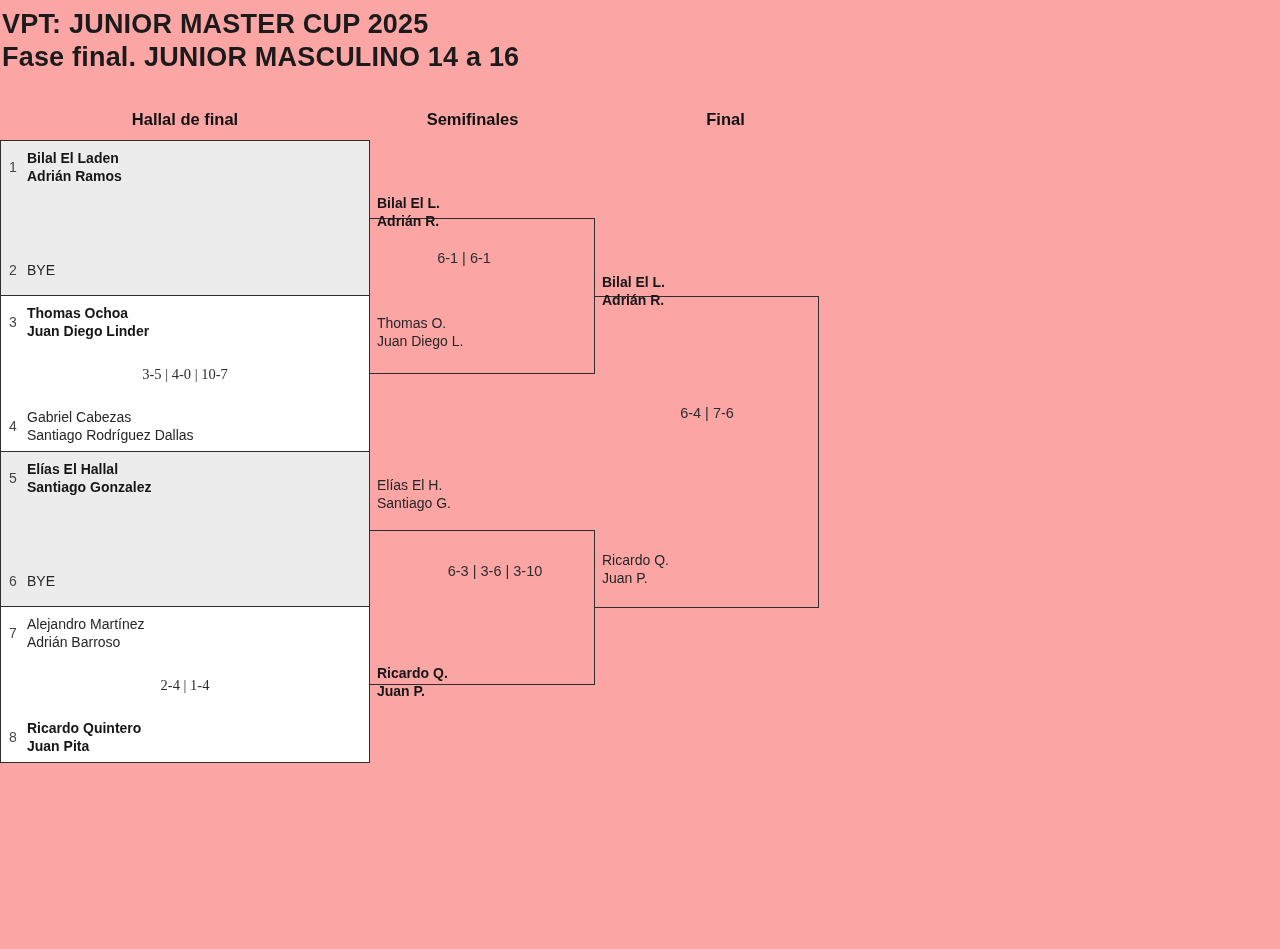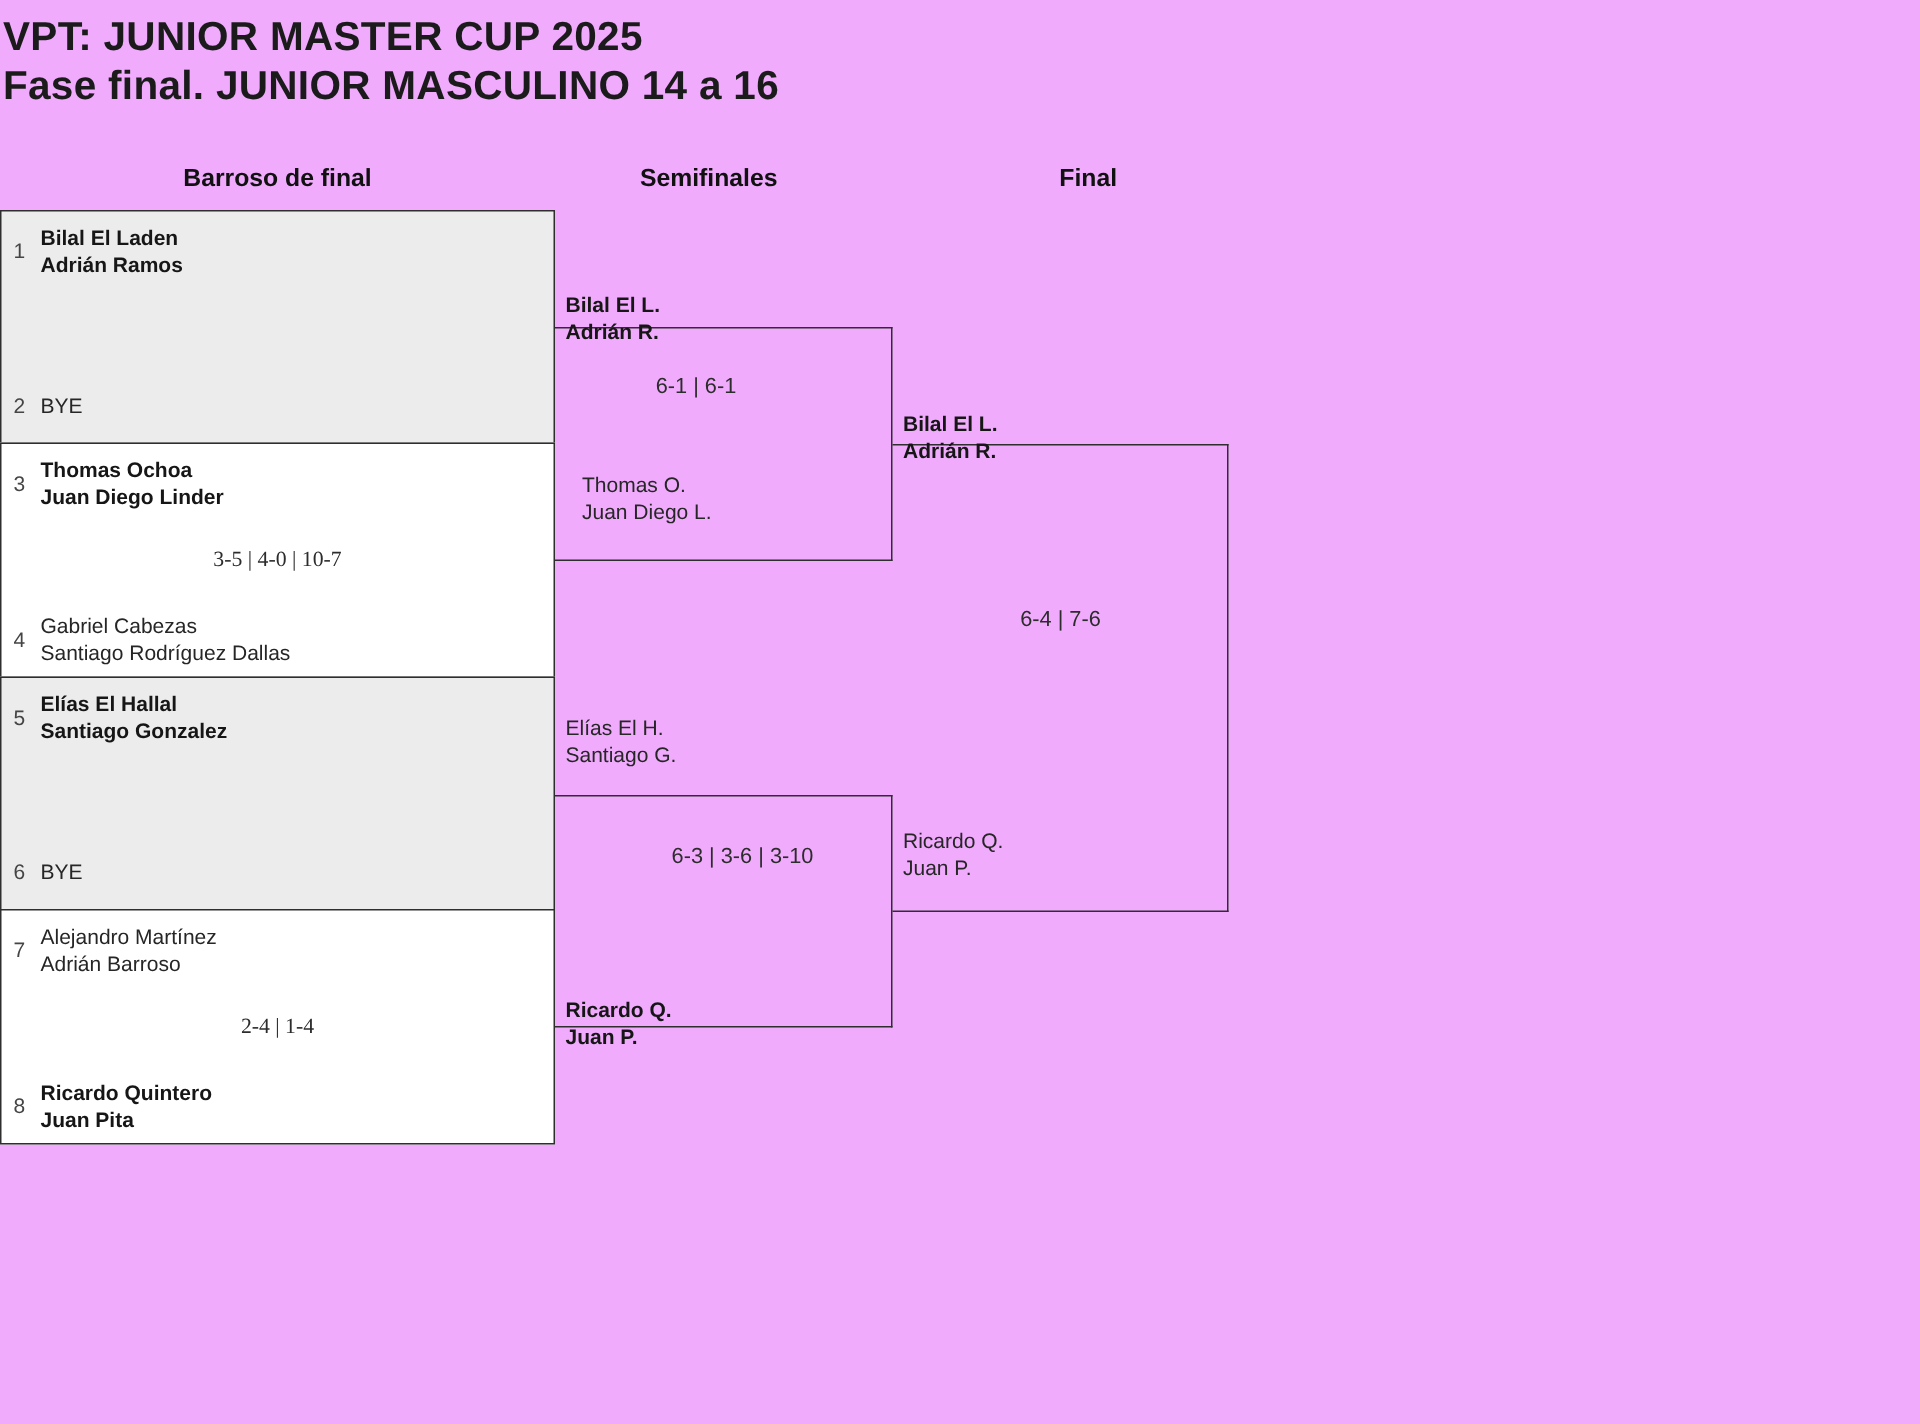--- a/index.html
+++ b/index.html
@@ -12,7 +12,7 @@
     position: relative;
     width: 1280px;
     height: 949px;
-    background: #f0abfc;
+    background: #fca5a5;
     overflow: hidden;
   }
 

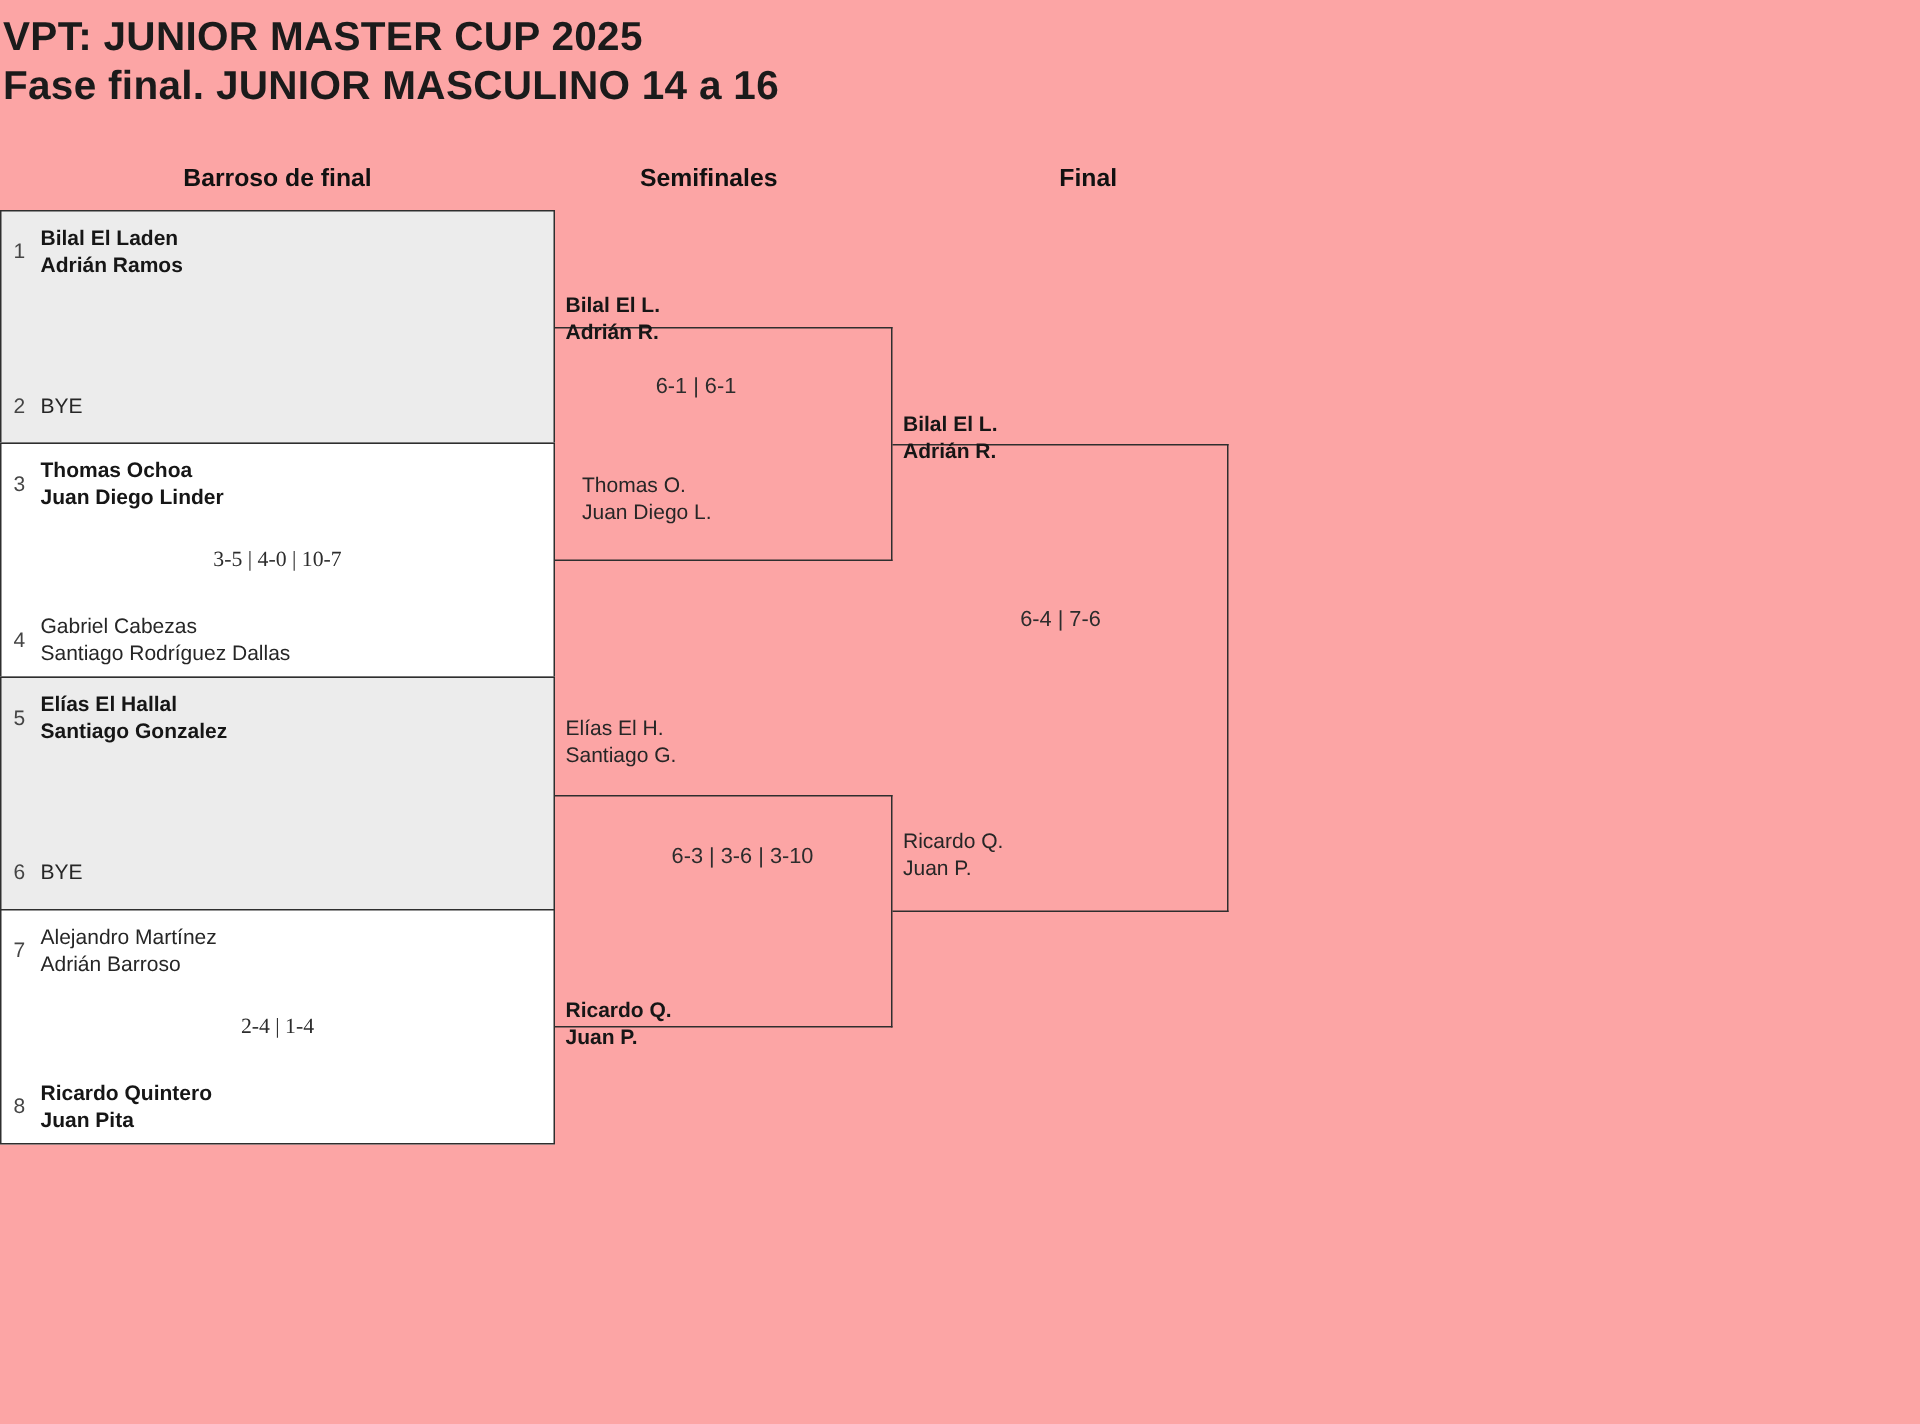--- a/index.html
+++ b/index.html
@@ -143,7 +143,7 @@
     <div>Fase final. JUNIOR MASCULINO 14 a 16</div>
   </div>
 
-  <div class="round-header rh-qf">Barroso de final</div>
+  <div class="round-header rh-qf">Hallal de final</div>
   <div class="round-header rh-sf">Semifinales</div>
   <div class="round-header rh-f">Final</div>
 

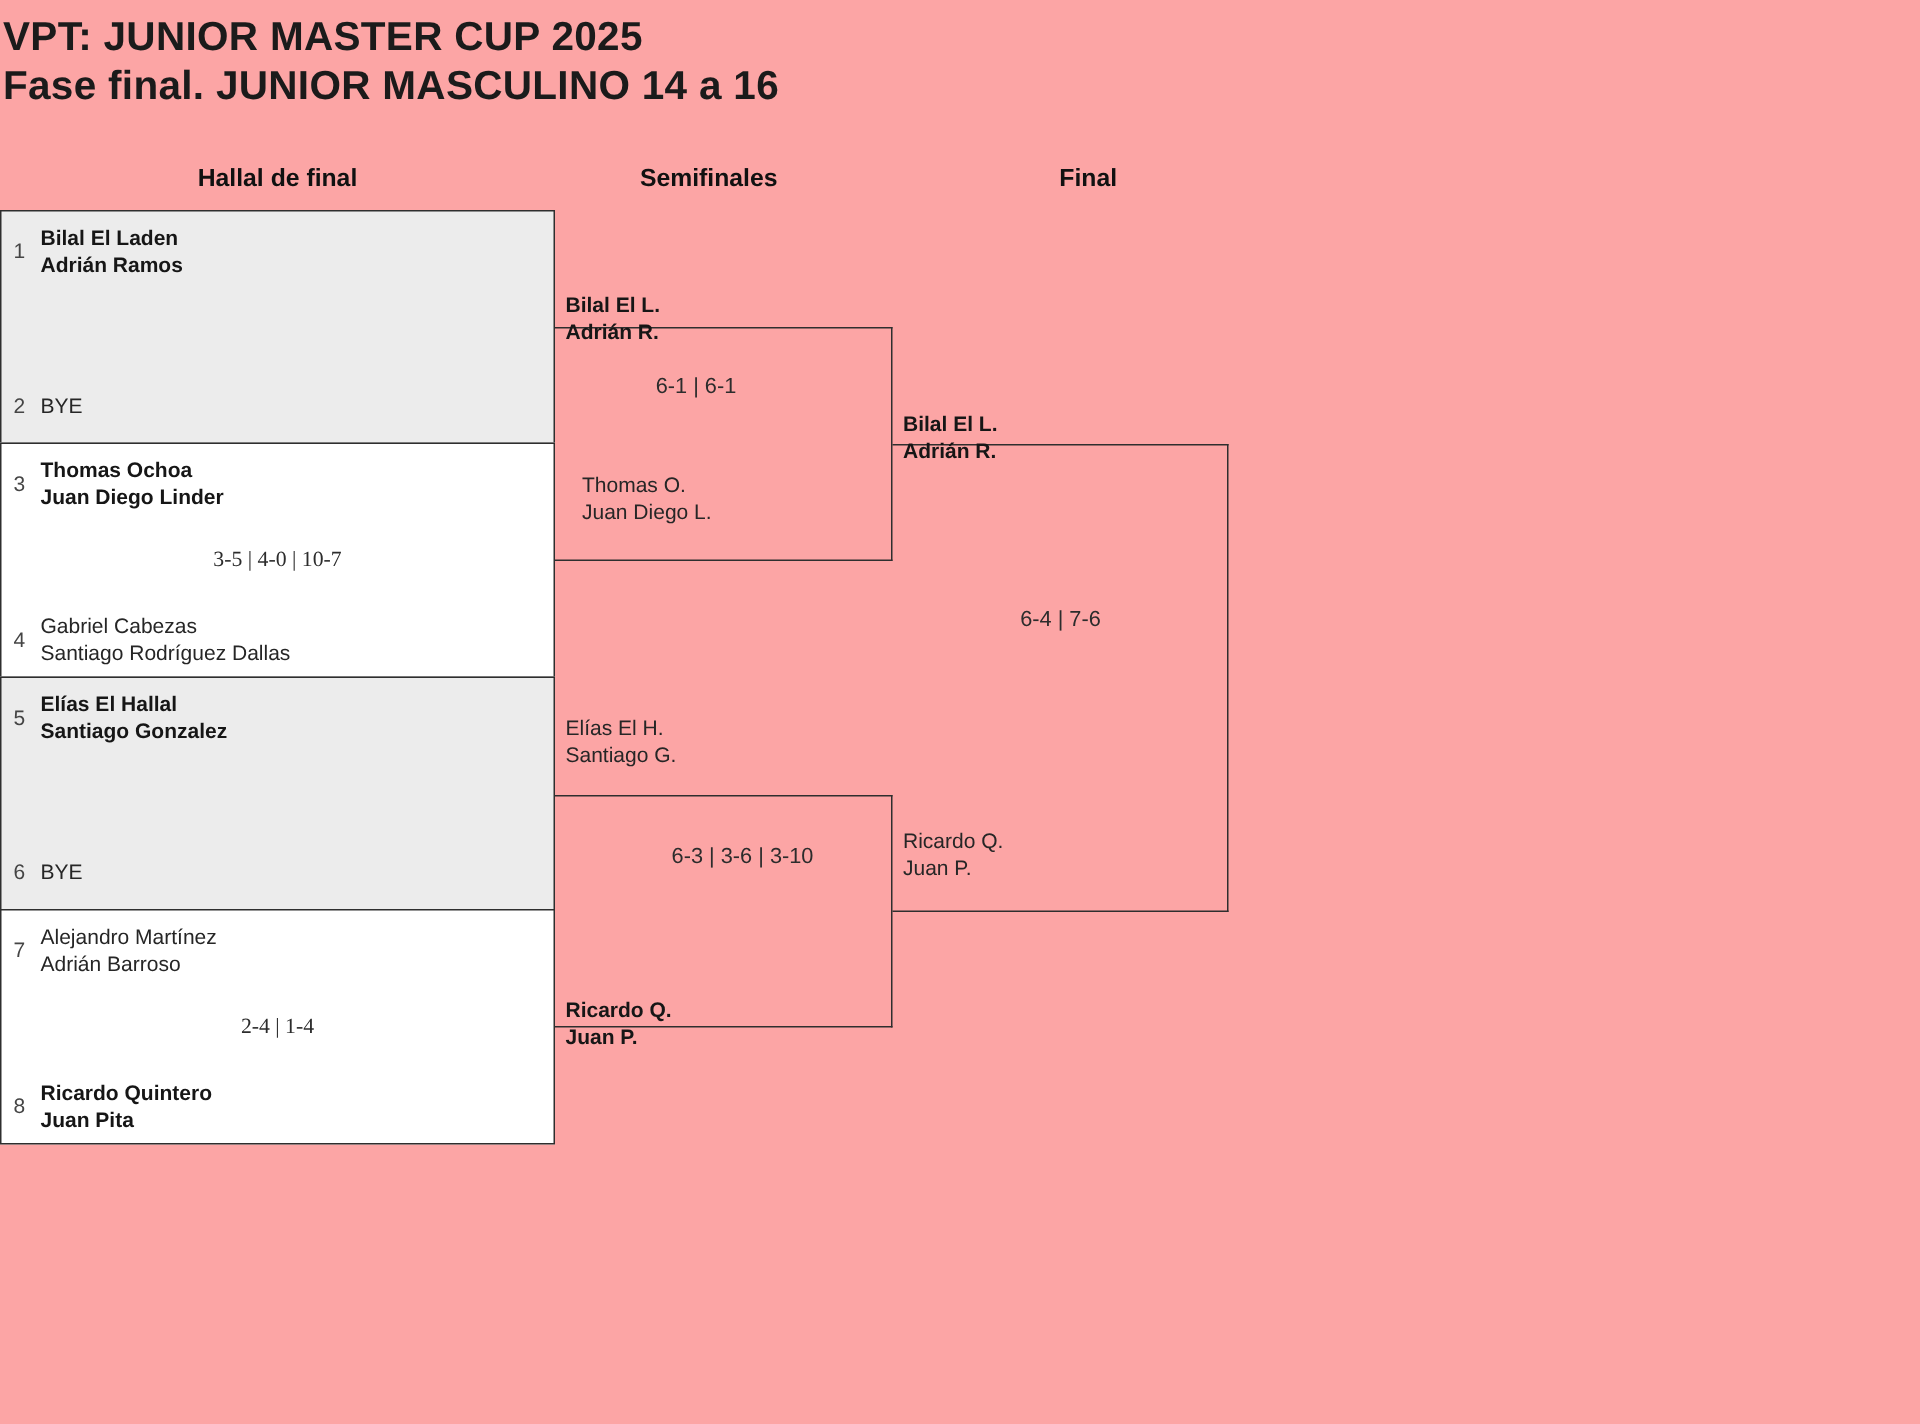--- a/index.html
+++ b/index.html
@@ -116,7 +116,7 @@
   }
   .wlabel.winner { font-weight: 600; color: #161616; margin-top: 34px; }
   .sf1-t1 { left: 377px; top: 160px; }
-  .sf1-t2 { left: 377px; top: 314px; margin-left: 11px; }
+  .sf1-t2 { left: 377px; top: 314px; }
   .sf2-t1 { left: 377px; top: 476px; }
   .sf2-t2 { left: 377px; top: 630px; }
   .f-t1   { left: 602px; top: 239px; }

